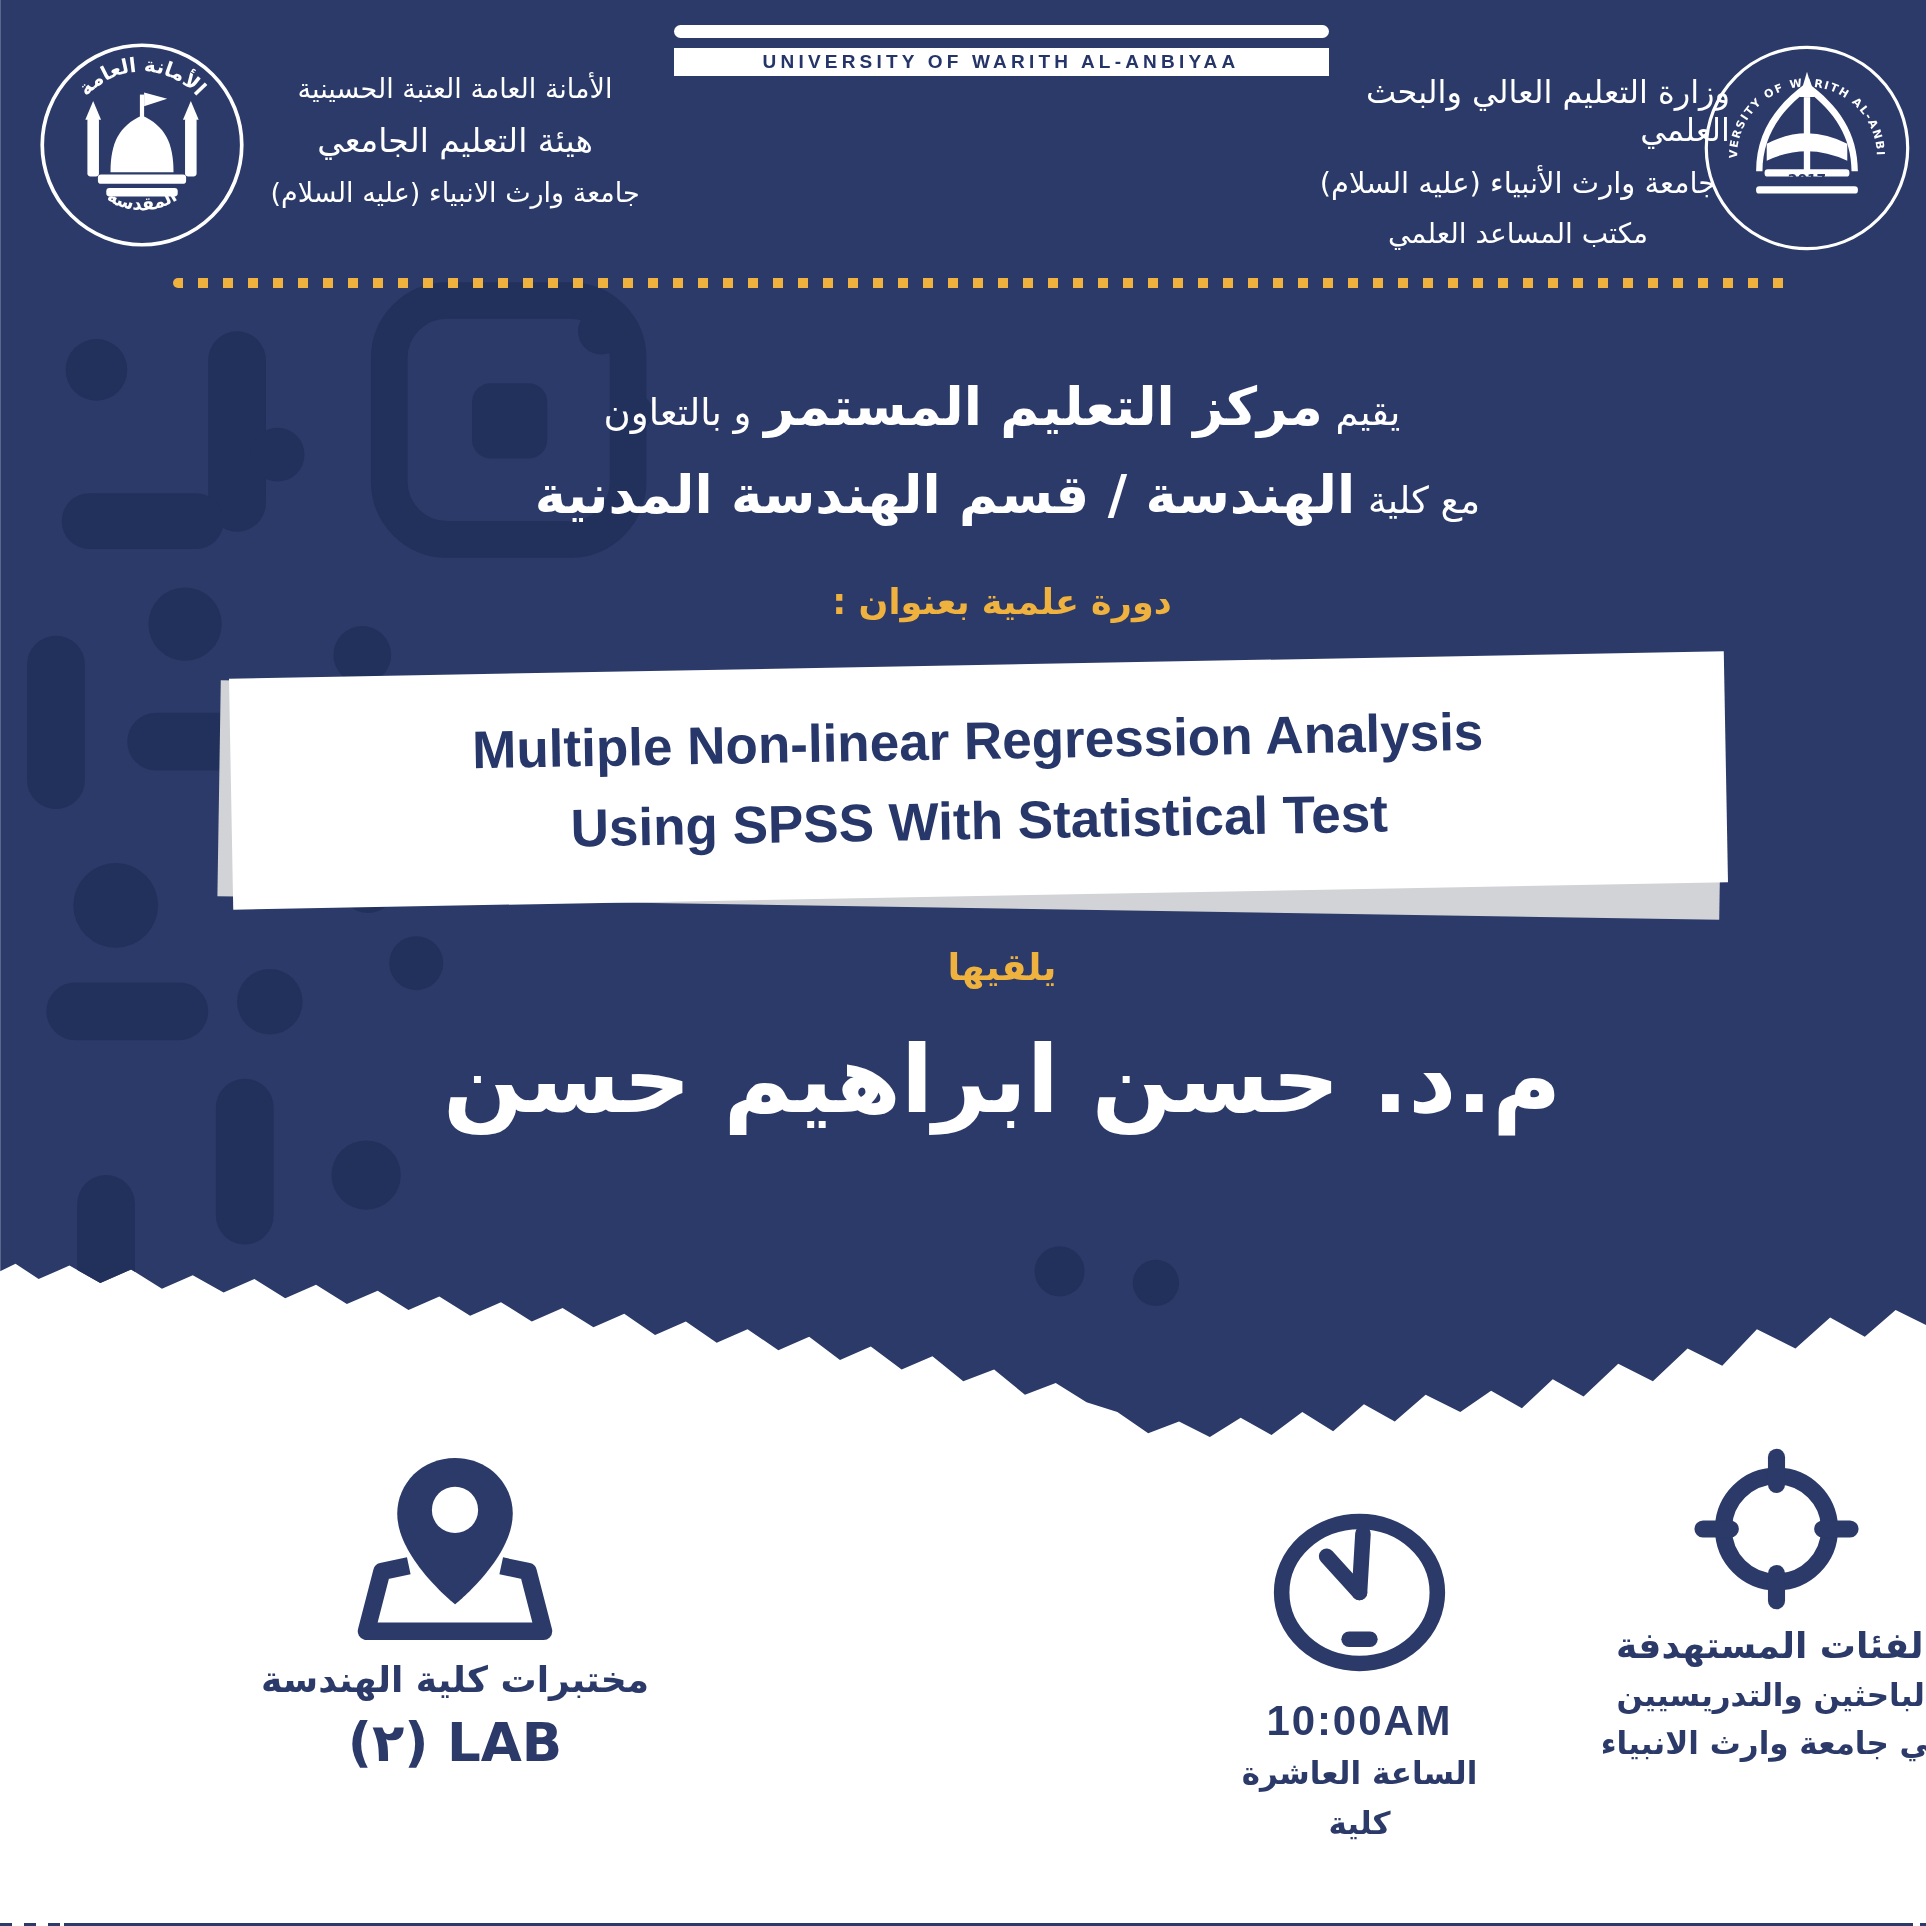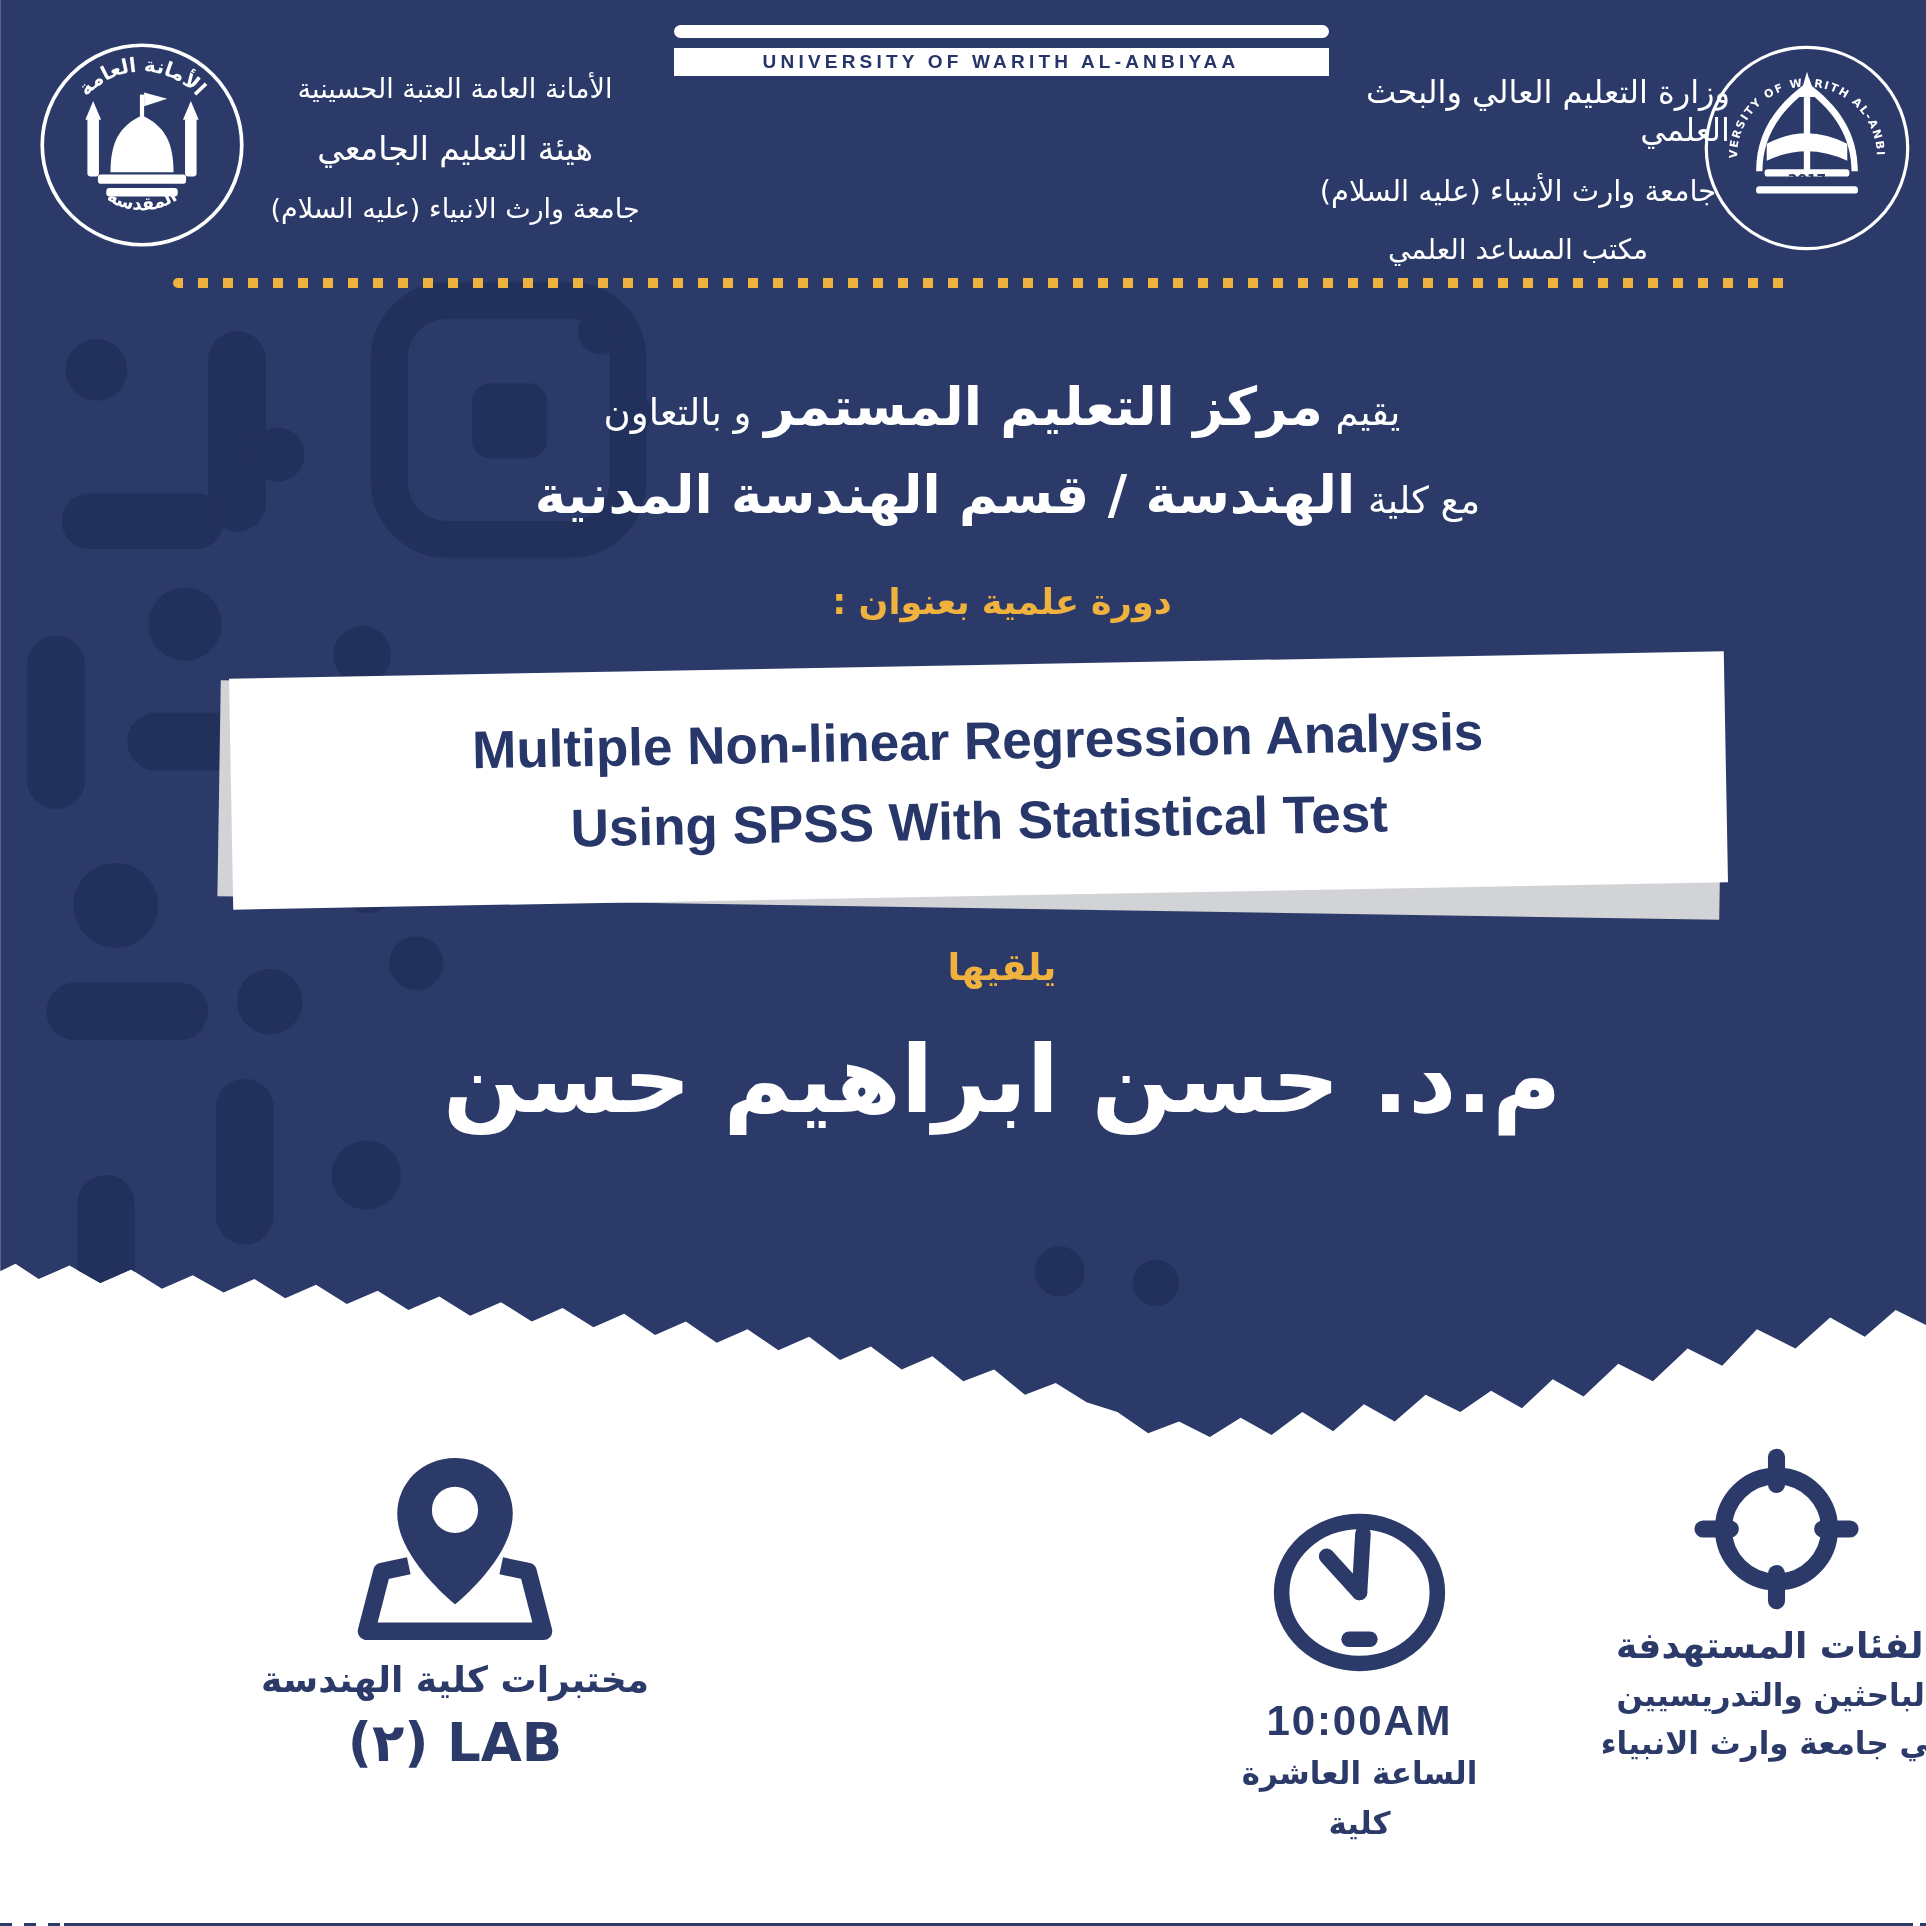--- a/index.html
+++ b/index.html
@@ -13,7 +13,7 @@
   .center{text-align:center;}
 
   
-  .org-block{display:flex;flex-direction:column;align-items:center;gap:25px;text-align:center;}
+  .org-block{display:flex;flex-direction:column;align-items:center;gap:17px;text-align:center;}
   .org-line-sm{font-size:27px;font-weight:400;letter-spacing:0;}
   .org-line-bold{font-size:33px;font-weight:400;}
   .logo-block{display:flex;flex-direction:column;align-items:center;}

